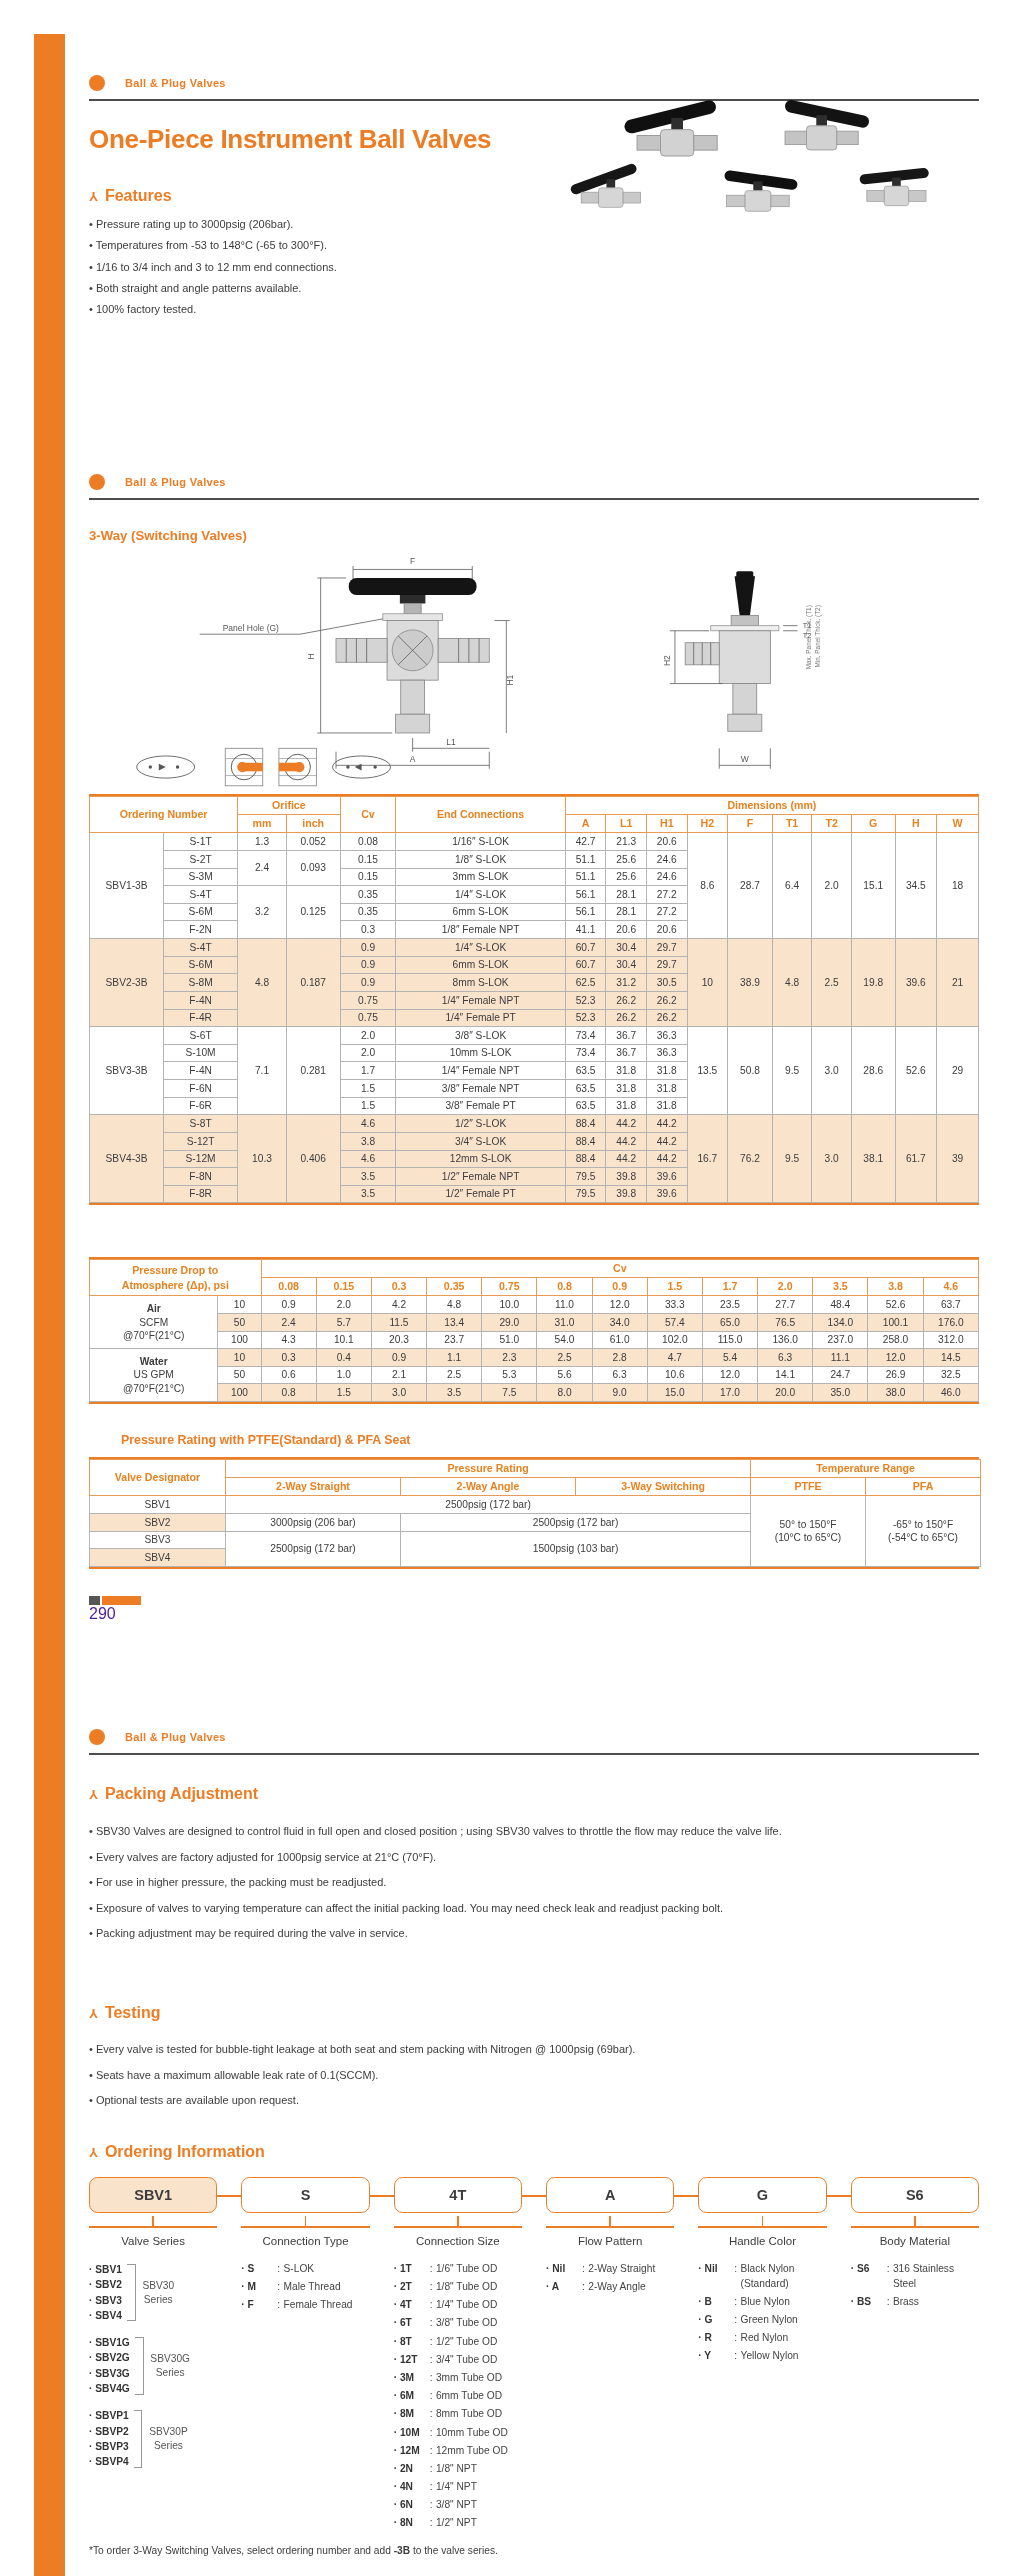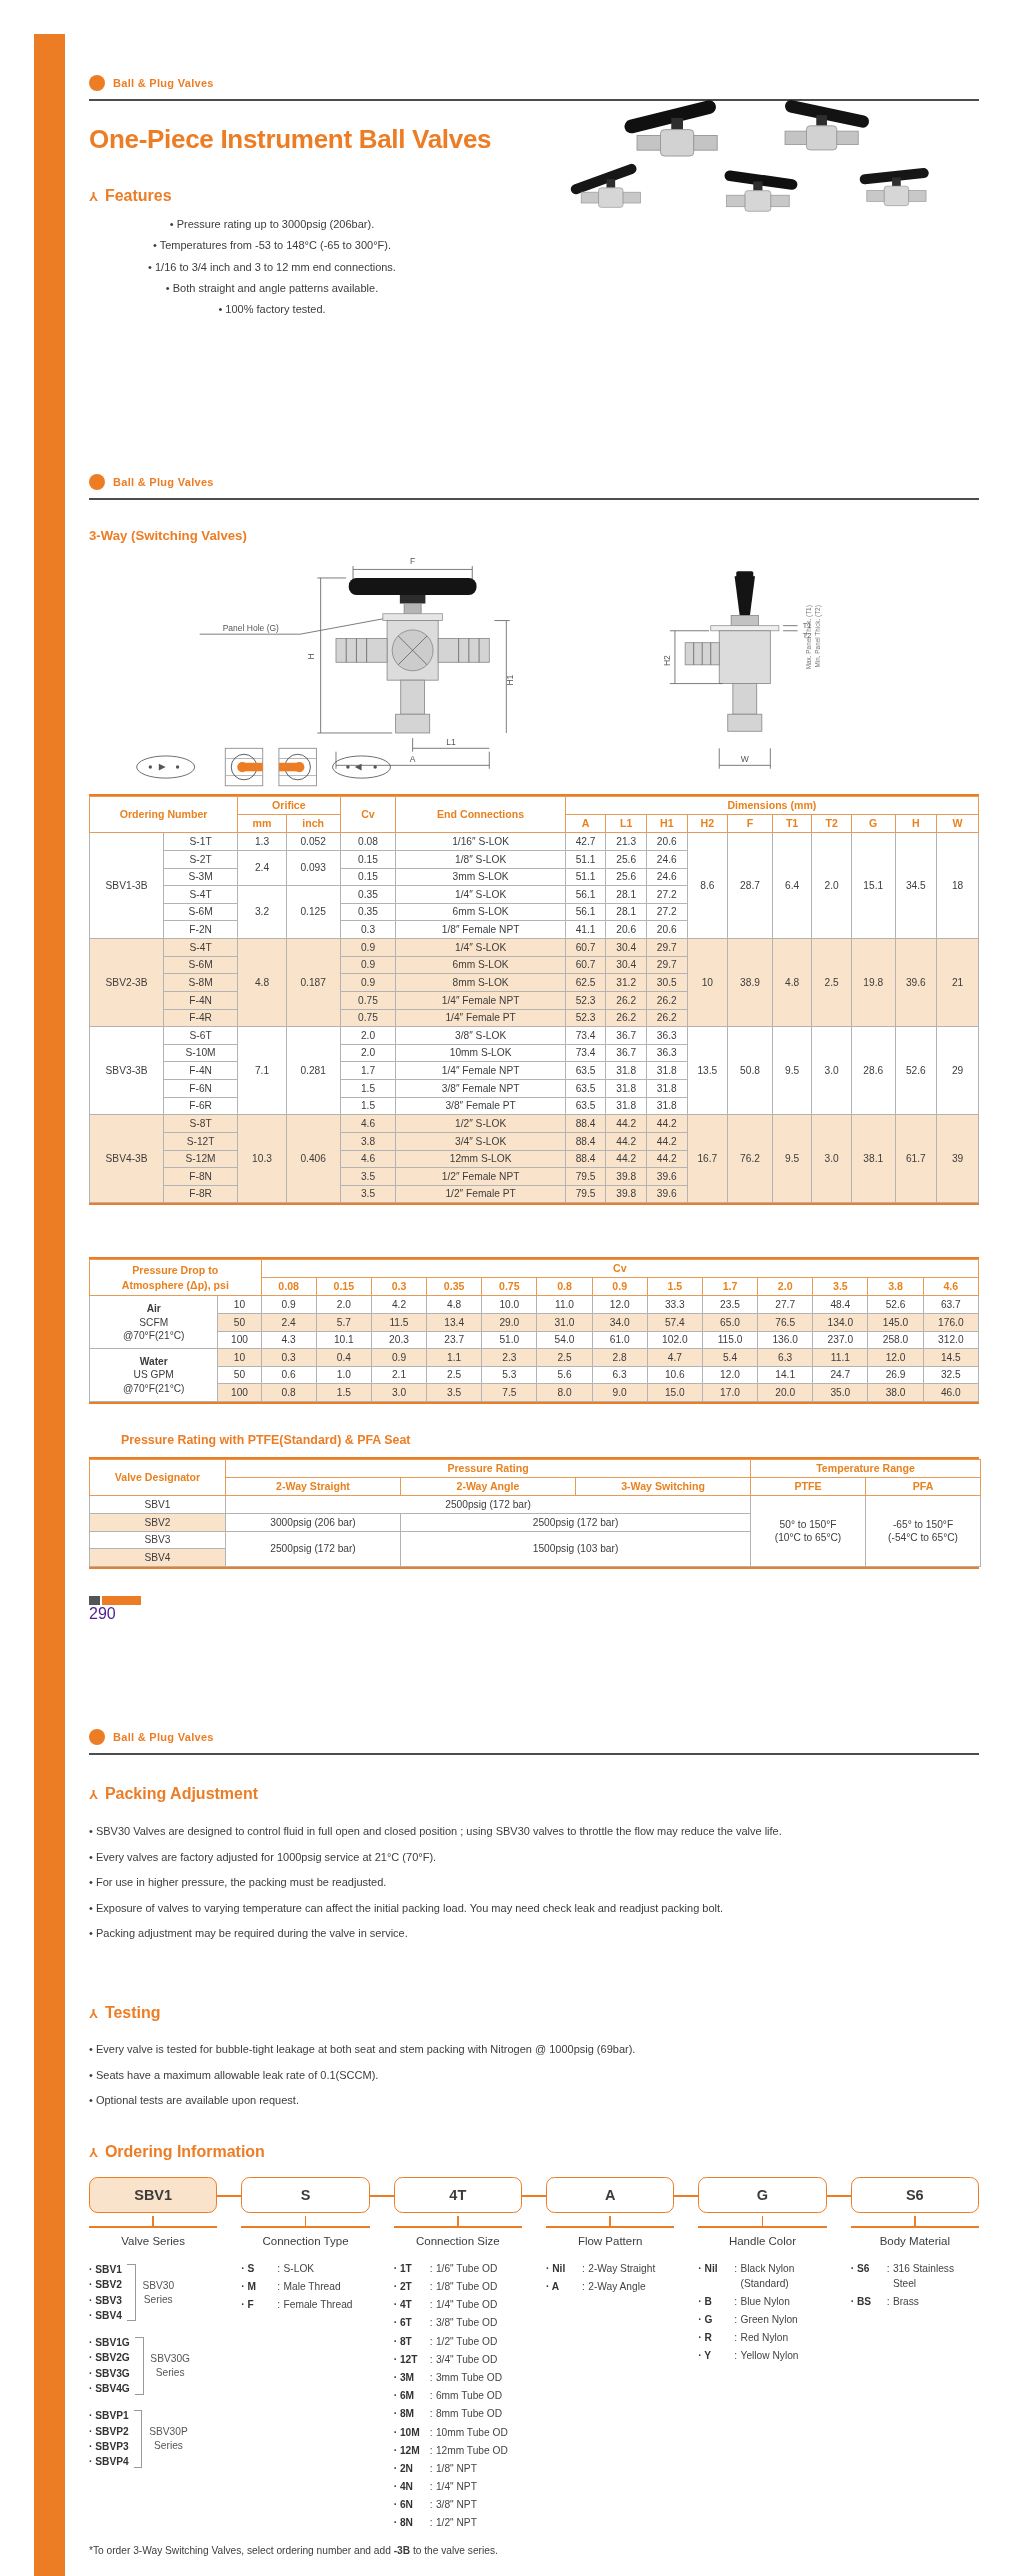--- a/index.html
+++ b/index.html
@@ -10,7 +10,7 @@
 
   
   .sec-head{position:absolute;left:89px;width:890px;}
-  .sec-head .row{display:flex;align-items:center;gap:8px;}
+  .sec-head .row{display:flex;align-items:center;gap:20px;}
   .dot{width:16px;height:16px;border-radius:50%;background:#ED7D25;}
   .sec-label{color:#ED7D25;font-weight:bold;font-size:11px;letter-spacing:0.3px;}
   .sec-rule{margin-top:7.7px;height:2.1px;background:#4d4d4d;}

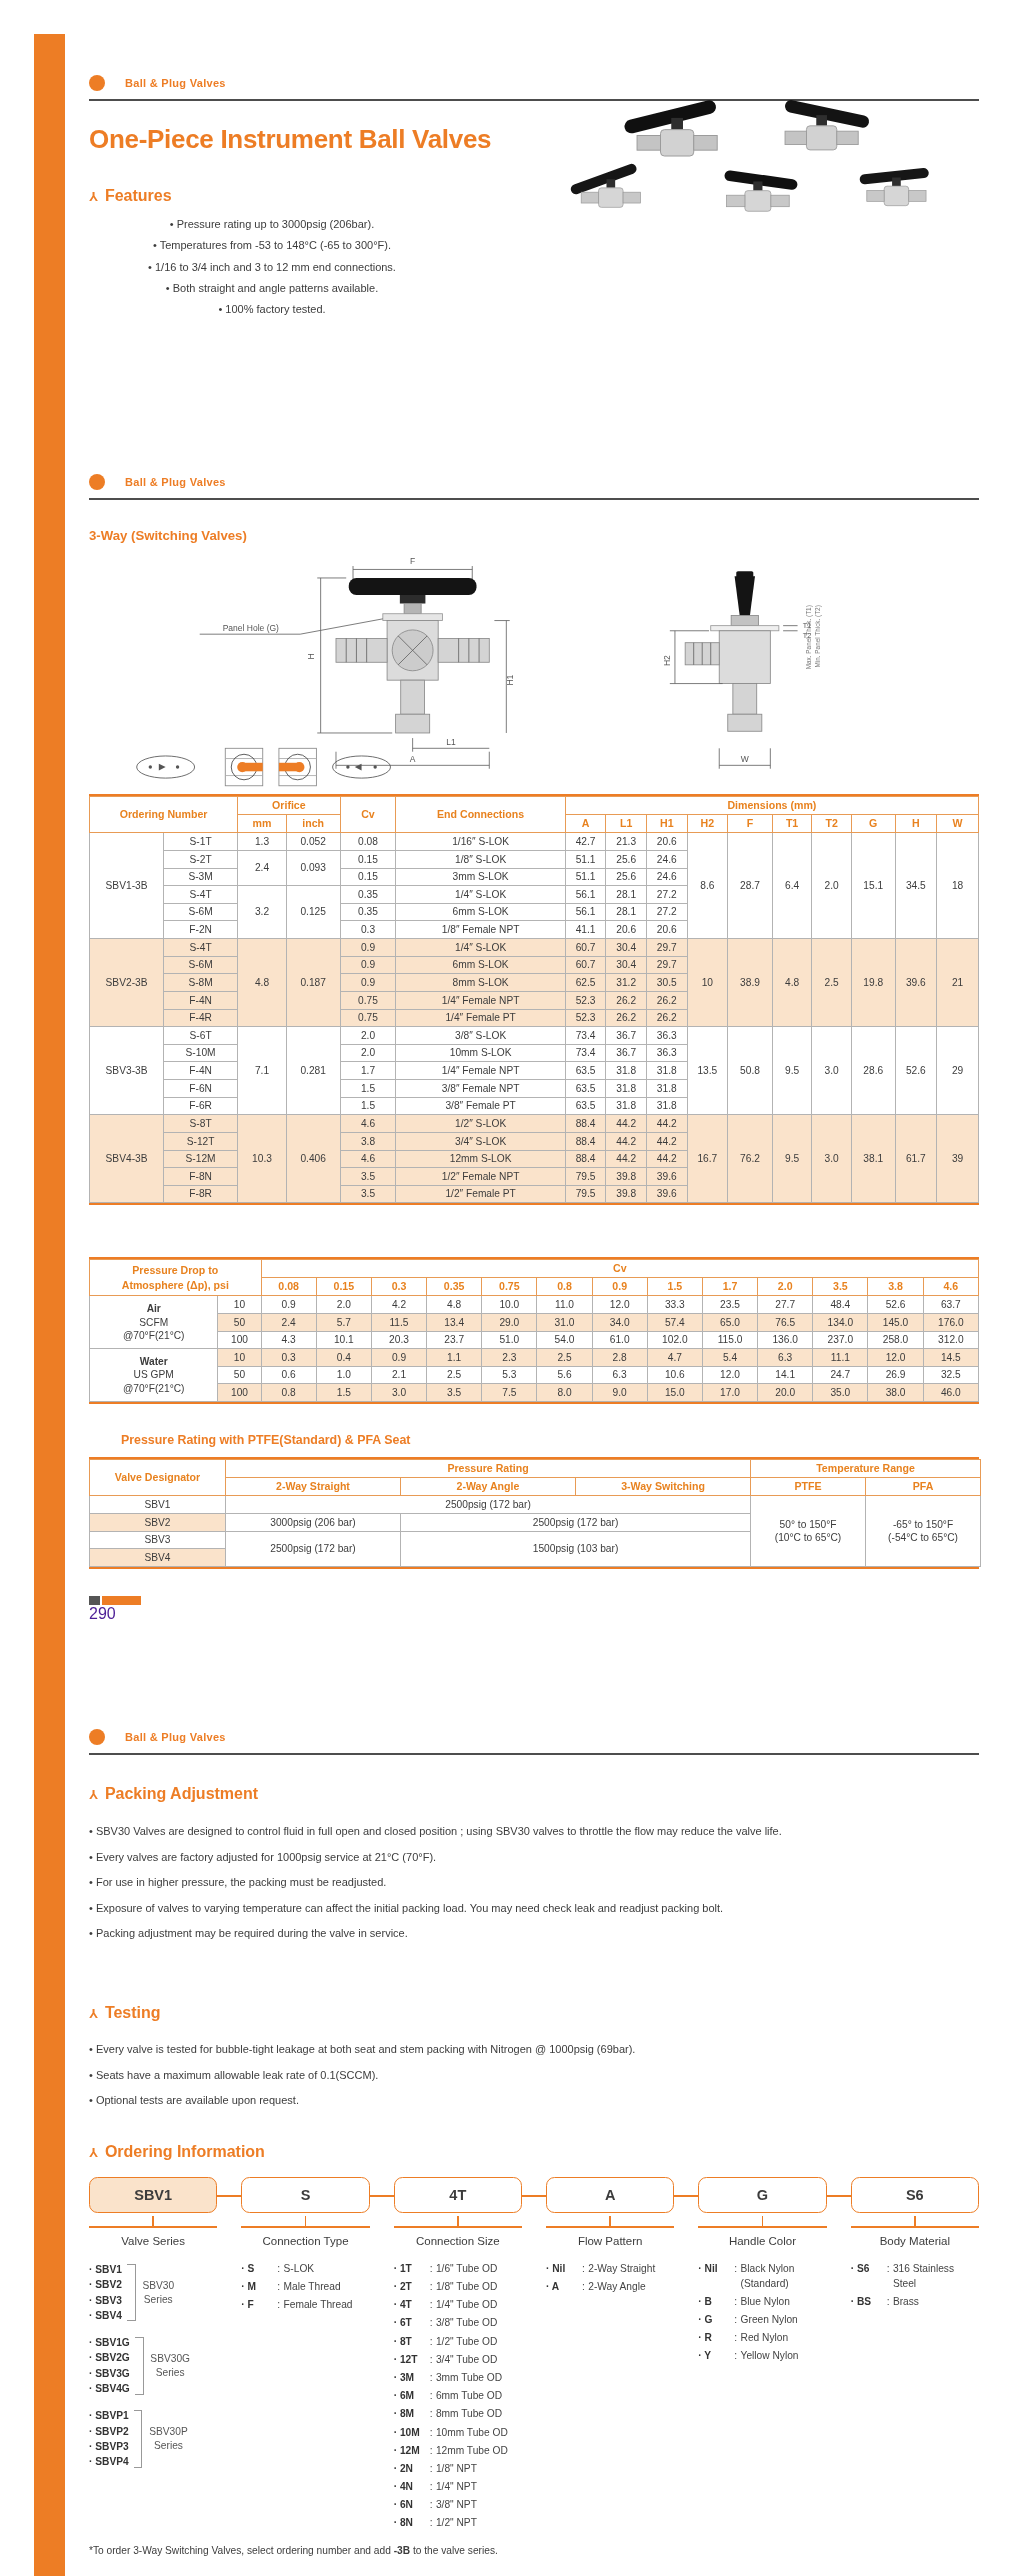--- a/index.html
+++ b/index.html
@@ -91,7 +91,7 @@
     <span class="branch">Y</span>
     <span>Features</span>
   </div>
-  <ul class="blist abs" style="left:89px;top:216px;width:366px;text-align:center;">
+  <ul class="blist abs" style="left:89px;top:216px;width:366px;">
       <li>Pressure rating up to 3000psig (206bar).</li>
       <li>Temperatures from -53 to 148°C (-65 to 300°F).</li>
       <li>1/16 to 3/4 inch and 3 to 12 mm end connections.</li>

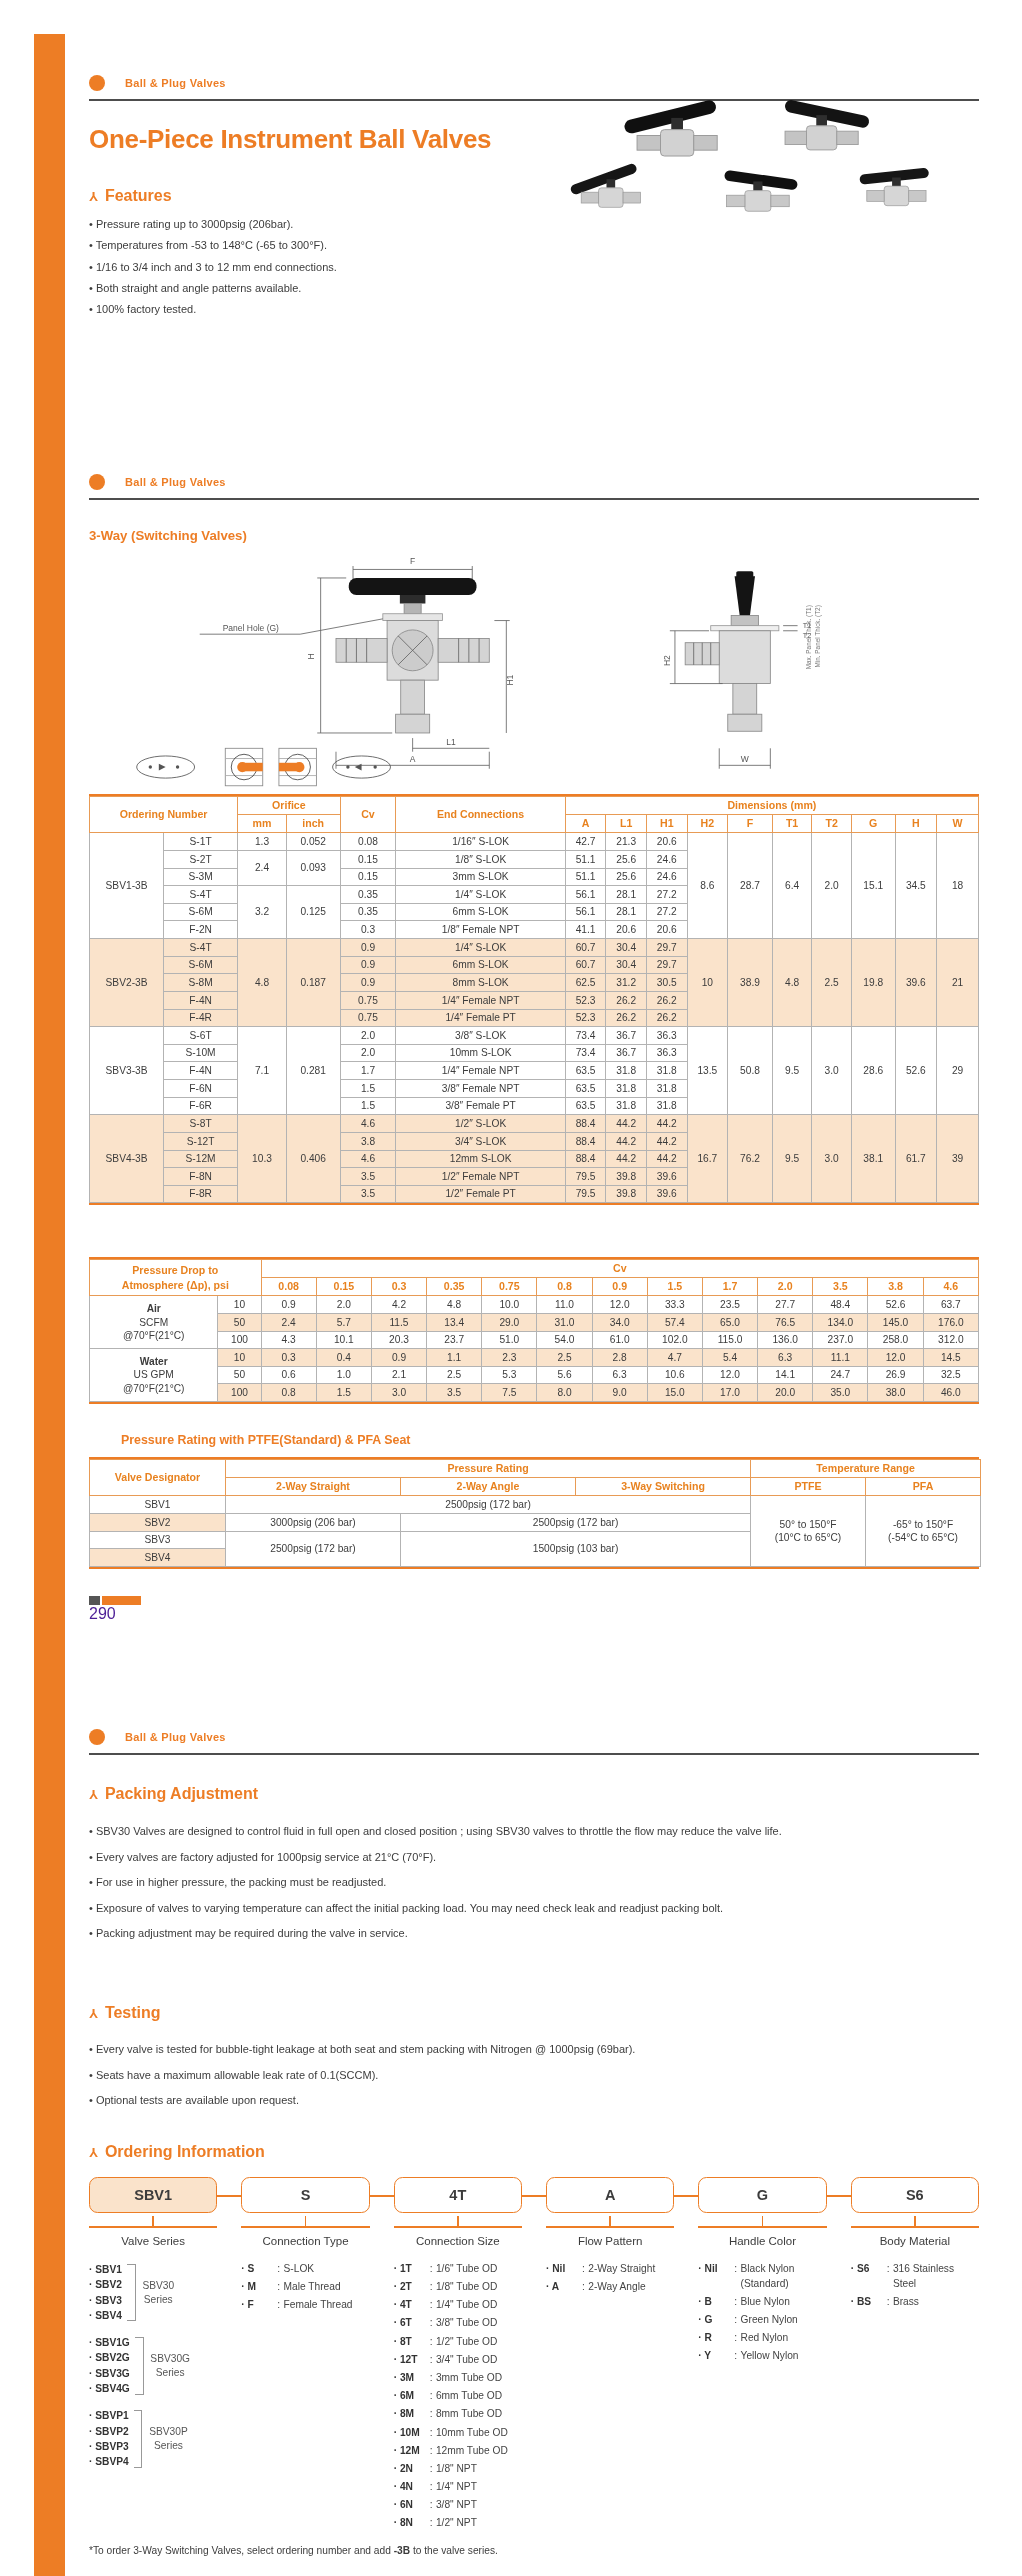--- a/index.html
+++ b/index.html
@@ -596,7 +596,7 @@
             <td class="pch">65.0</td>
             <td class="pch">76.5</td>
             <td class="pch">134.0</td>
-            <td class="pch">145.0</td>
+            <td class="pch">100.1</td>
             <td class="pch">176.0</td>
           </tr>
           <tr>

